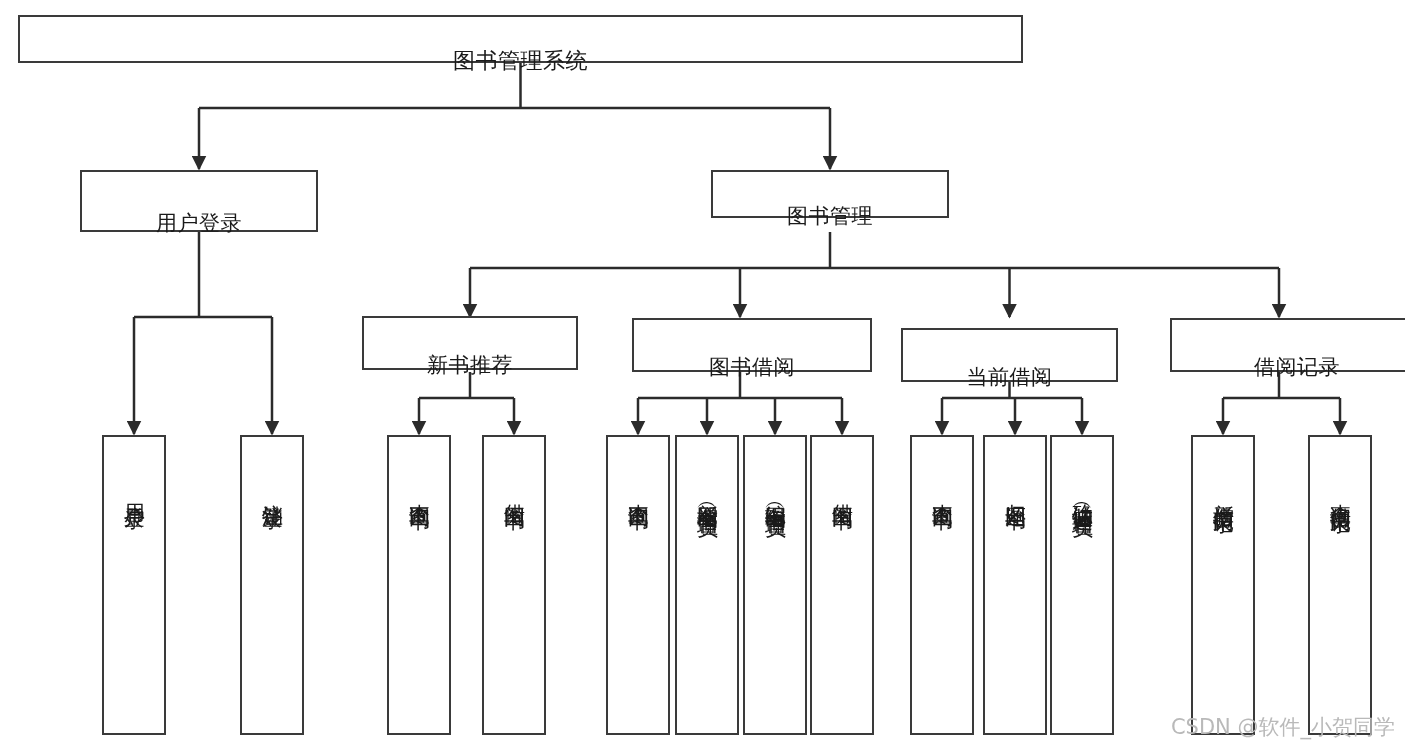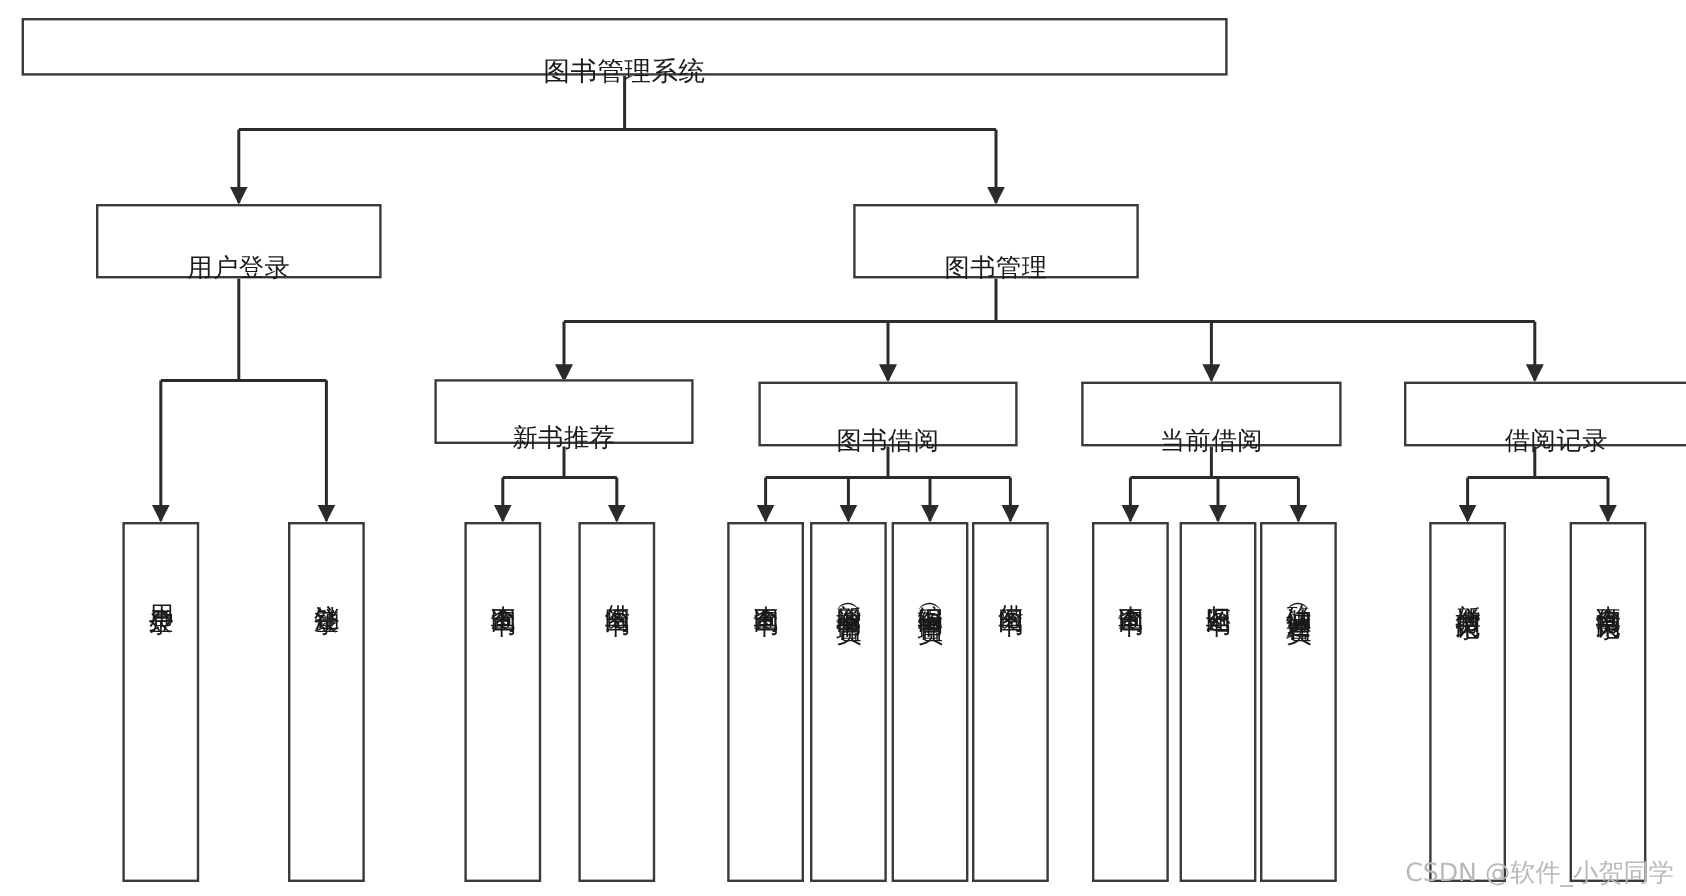--- a/index.html
+++ b/index.html
@@ -129,7 +129,7 @@
       <div class="node horiz" style="left: 80px; top: 170px; width: 238px; height: 62px;">
         <span class="node-label">用户登录</span>
       </div>
-      <div class="node horiz" style="left: 711px; top: 170px; width: 238px; height: 62px;">
+      <div class="node horiz" style="left: 711px; top: 170px; width: 238px; height: 48px;">
         <span class="node-label">图书管理</span>
       </div>
       <div class="node horiz" style="left: 362px; top: 316px; width: 216px; height: 54px;">

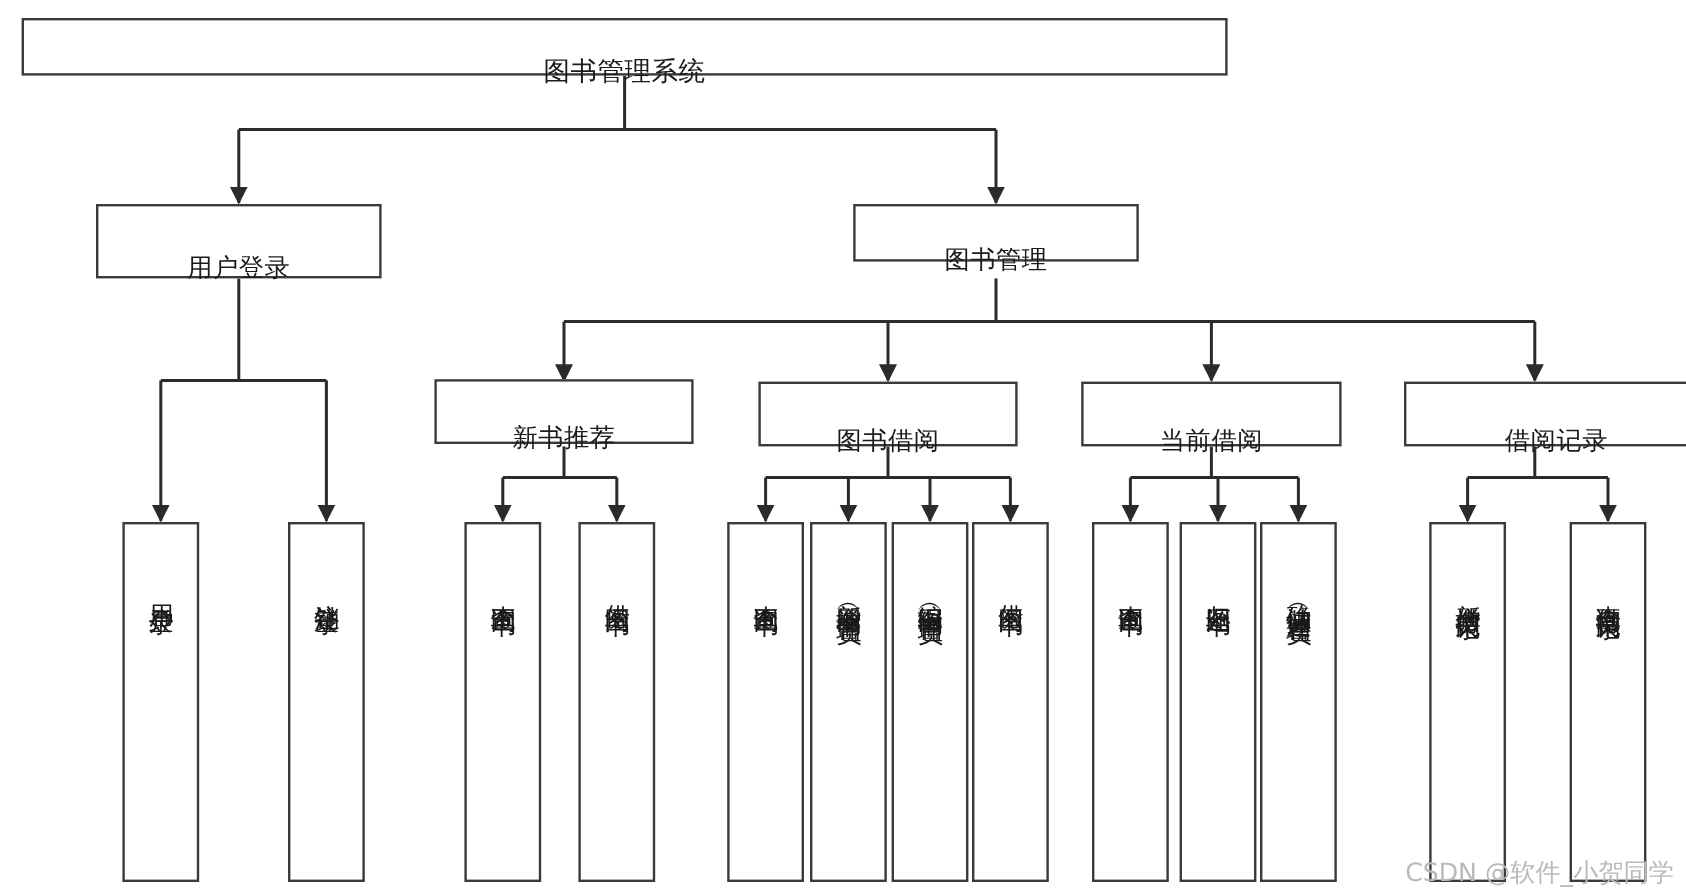--- a/index.html
+++ b/index.html
@@ -135,7 +135,7 @@
       <div class="node horiz" style="left: 362px; top: 316px; width: 216px; height: 54px;">
         <span class="node-label">新书推荐</span>
       </div>
-      <div class="node horiz" style="left: 632px; top: 318px; width: 216px; height: 54px;">
+      <div class="node horiz" style="left: 632px; top: 318px; width: 240px; height: 54px;">
         <span class="node-label">图书借阅</span>
       </div>
       <div class="node horiz" style="left: 901px; top: 318px; width: 217px; height: 54px;">

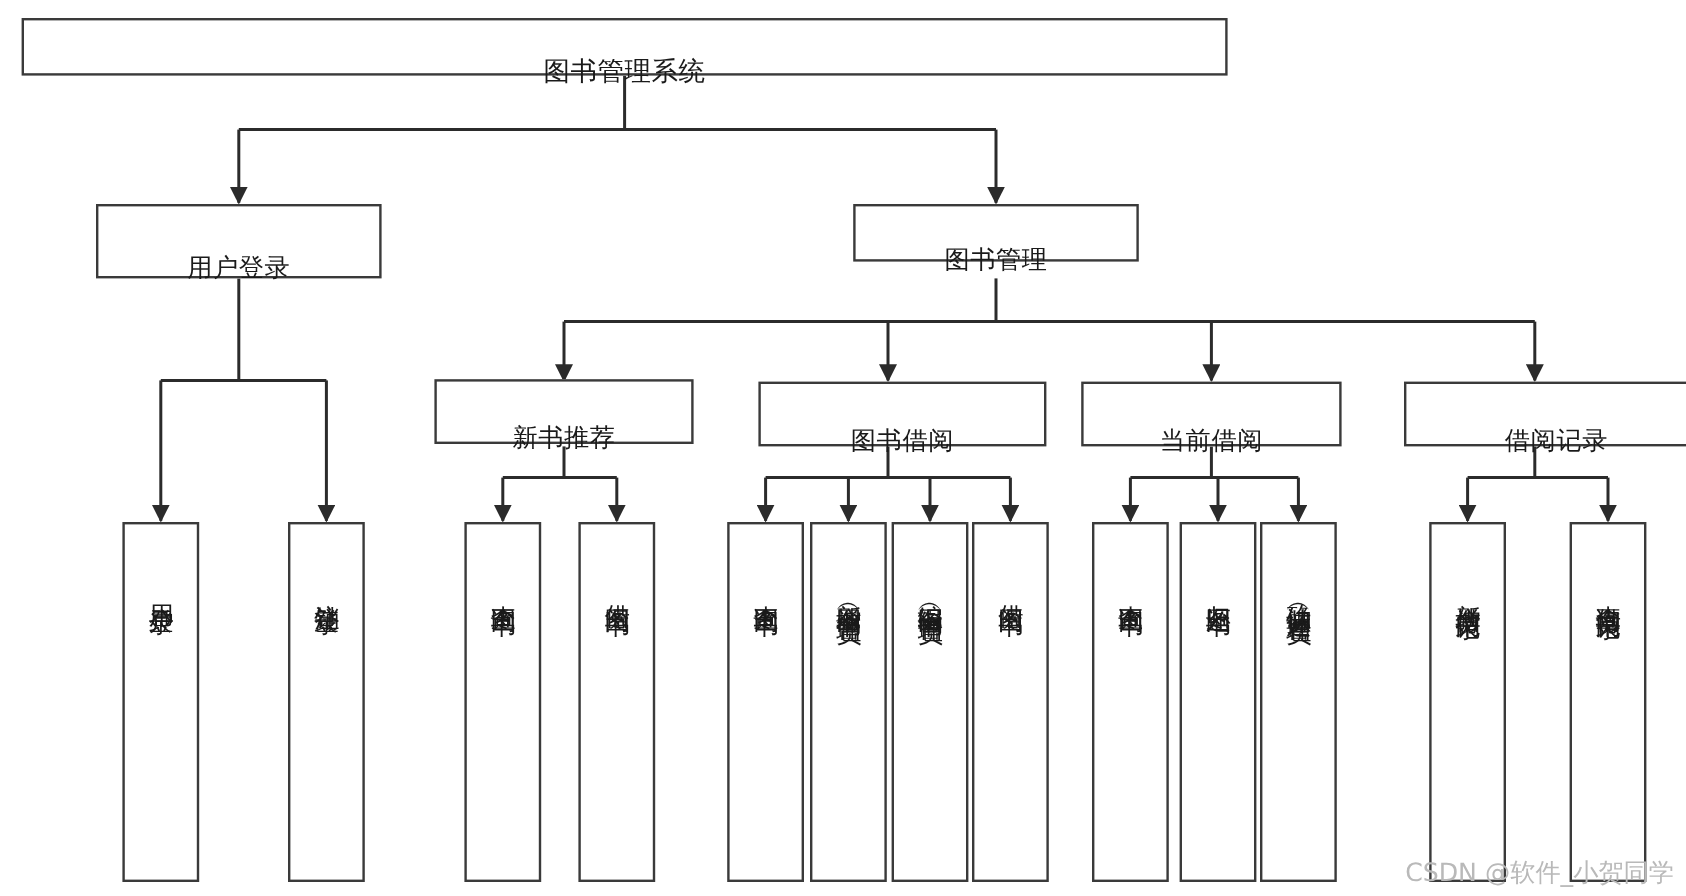--- a/index.html
+++ b/index.html
@@ -138,7 +138,7 @@
       <div class="node horiz" style="left: 632px; top: 318px; width: 240px; height: 54px;">
         <span class="node-label">图书借阅</span>
       </div>
-      <div class="node horiz" style="left: 901px; top: 318px; width: 217px; height: 54px;">
+      <div class="node horiz" style="left: 901px; top: 328px; width: 217px; height: 54px;">
         <span class="node-label">当前借阅</span>
       </div>
       <div class="node horiz" style="left: 1170px; top: 318px; width: 254px; height: 54px;">

